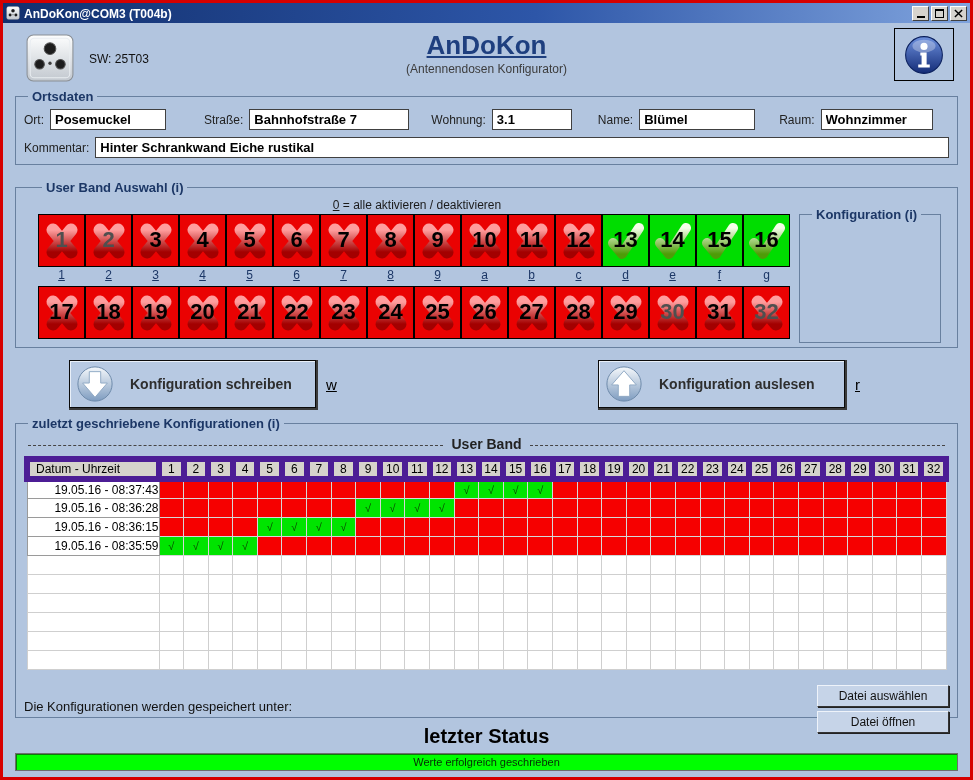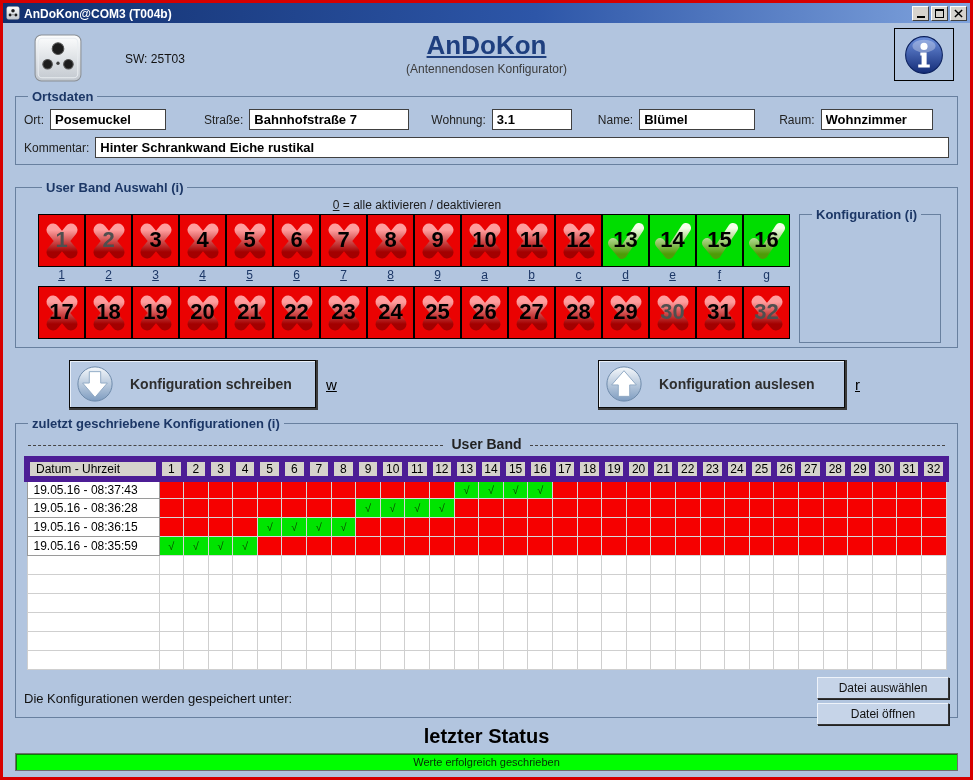--- a/index.html
+++ b/index.html
@@ -20,7 +20,7 @@
   .close-glyph { width: 9px; height: 9px; }
 
   
-  .header { position: relative; height: 66px; padding: 6px 16px 0 30px; display: flex; gap: 28px; }
+  .header { position: relative; height: 66px; padding: 6px 16px 0 22px; display: flex; }
   .socket-icon { width: 50px; height: 50px; margin-top: 4px; }
   .sw-label { font-size: 12px; color: #111; align-self: center; margin-left: 14px; }
   .app-title-wrap { position: absolute; left: 0; right: 0; top: 7px; text-align: center; pointer-events: none; }

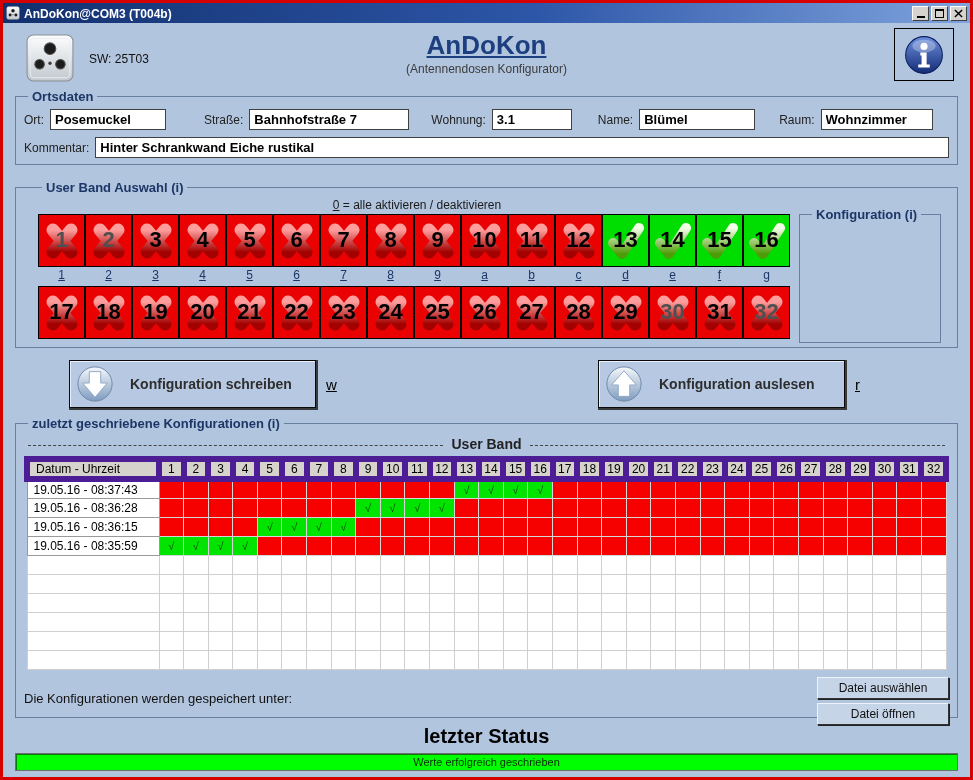--- a/index.html
+++ b/index.html
@@ -93,7 +93,7 @@
   th, td { border: 1px solid #9a9a9a; height: 19px; padding: 0; font-size: 12px; font-weight: normal; }
   th { background: #d6d3cc; color: #000; border: 6px solid #4c1d95; }
   .col-dt { width: 132px; }
-  td.dt { background: #fff; text-align: left; padding-left: 6px; border-color: #9a9a9a; }
+  td.dt { background: #fff; text-align: right; padding-left: 6px; border-color: #9a9a9a; }
   td.on  { background: #00e400; text-align: center; color: #0a3d00; font-size: 11px; border-color: #d6d6d6; }
   td.off { background: #f60000; border-color: #d6d6d6; }
   tr.erow td { background: #fff; border-color: #cfcfcf; }

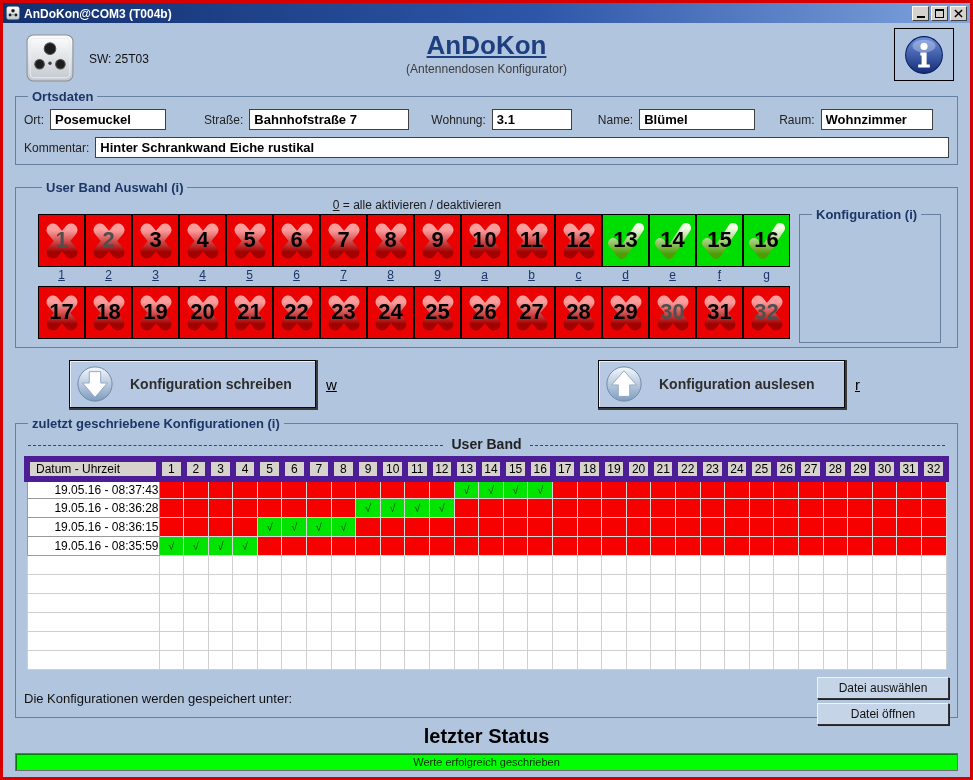--- a/index.html
+++ b/index.html
@@ -98,7 +98,7 @@
   td.off { background: #f60000; border-color: #d6d6d6; }
   tr.erow td { background: #fff; border-color: #cfcfcf; }
 
-  .file-row { display: flex; margin-top: 7px; align-items: flex-start; }
+  .file-row { display: flex; margin-top: 15px; align-items: flex-start; }
   .file-note { font-size: 13px; color: #111; margin-top: 14px; }
   .file-path { font-size: 13px; color: #0000ee; margin-left: 6px; margin-top: 14px; }
   .file-btns { margin-left: auto; display: flex; flex-direction: column; gap: 4px; }

